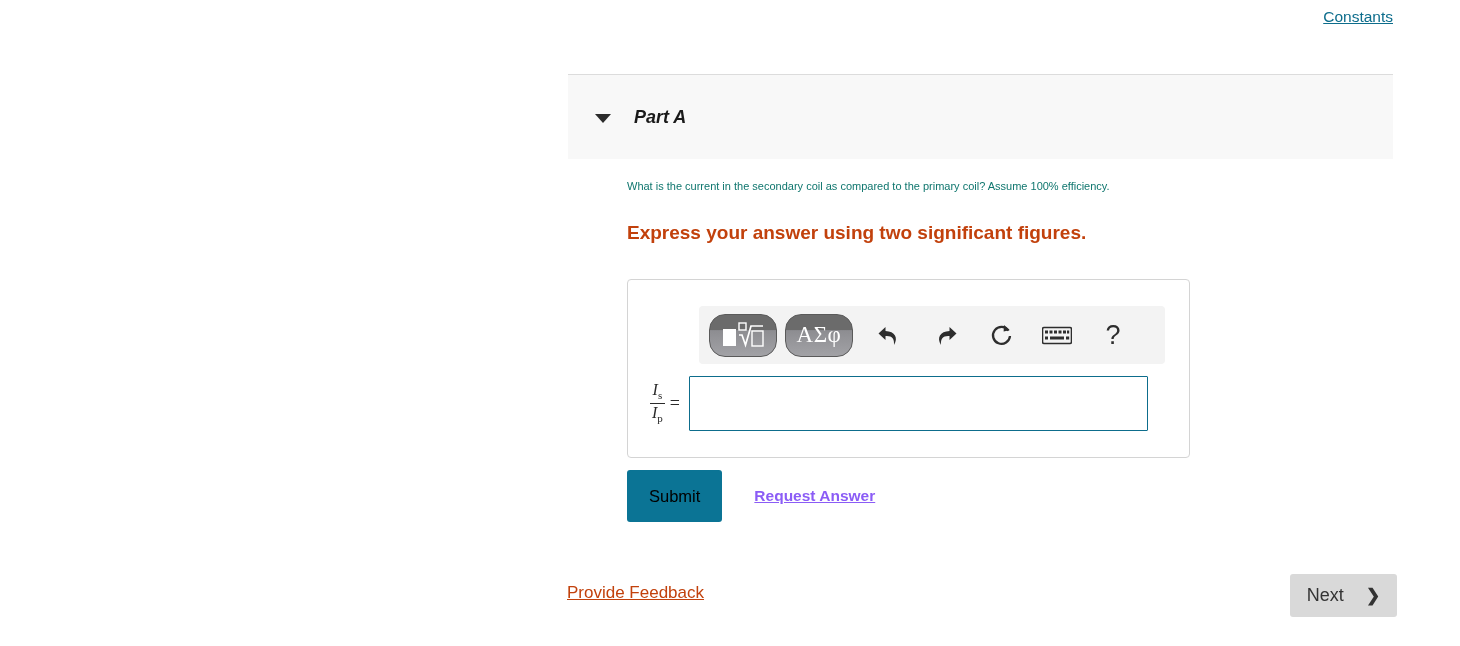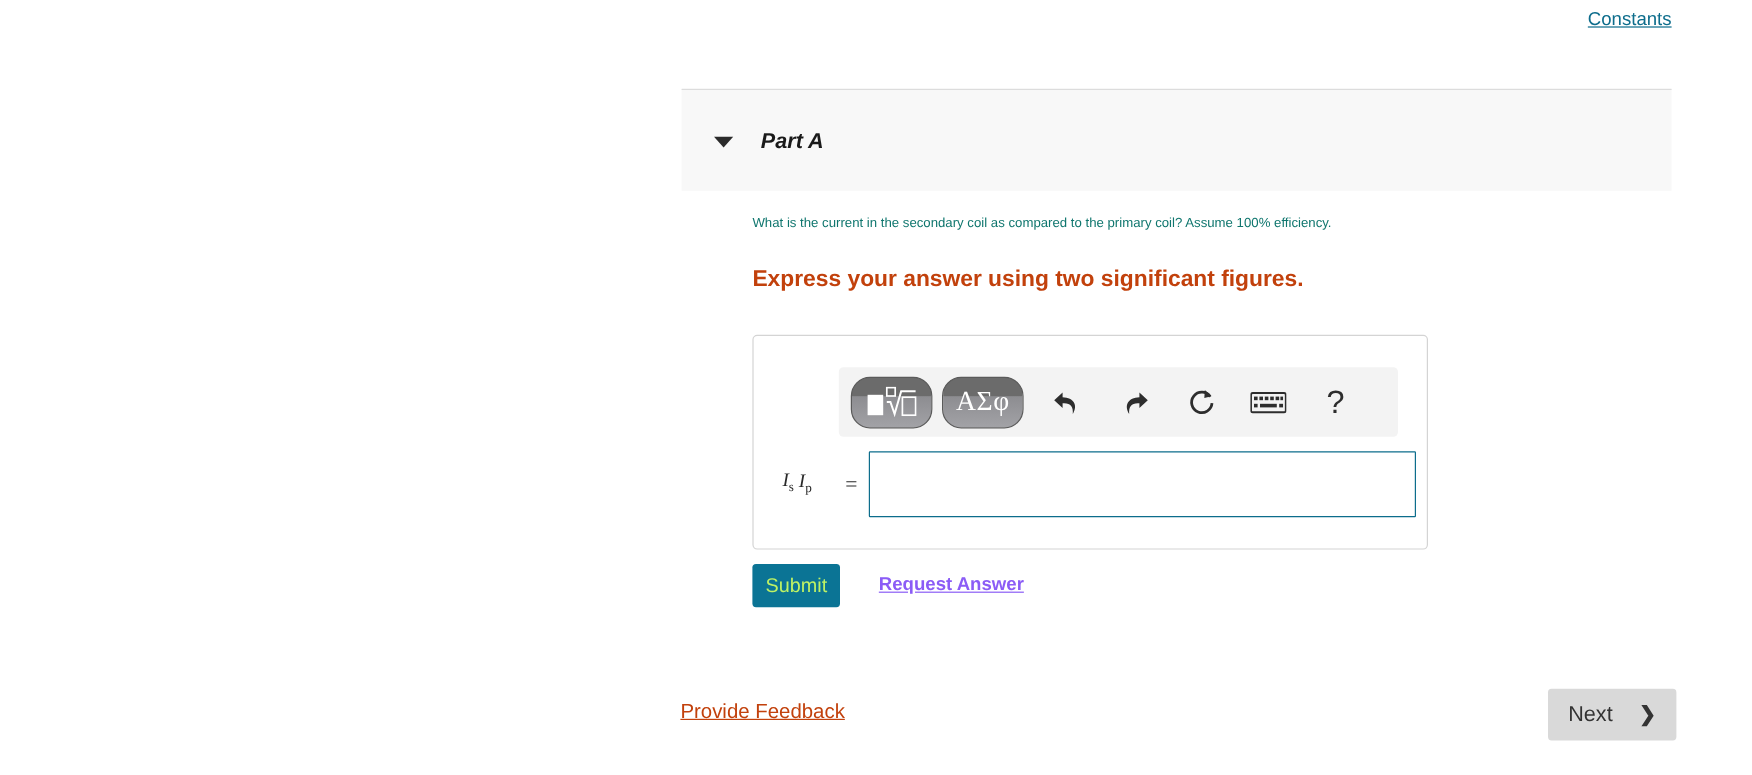--- a/index.html
+++ b/index.html
@@ -172,14 +172,14 @@
   }
   .fraction {
     display: inline-flex;
-    flex-direction: row;
+    flex-direction: column;
     align-items: center;
     font-family: "Liberation Serif", serif;
     font-style: italic;
     font-size: 16px;
     color: #2a2a2a;
     line-height: 1.05;
-    margin-right: 26px;
+    margin-right: 5px;
   }
   .fraction .num { padding: 0 2px 1px 2px; }
   .fraction .den { padding: 1px 2px 0 2px; }

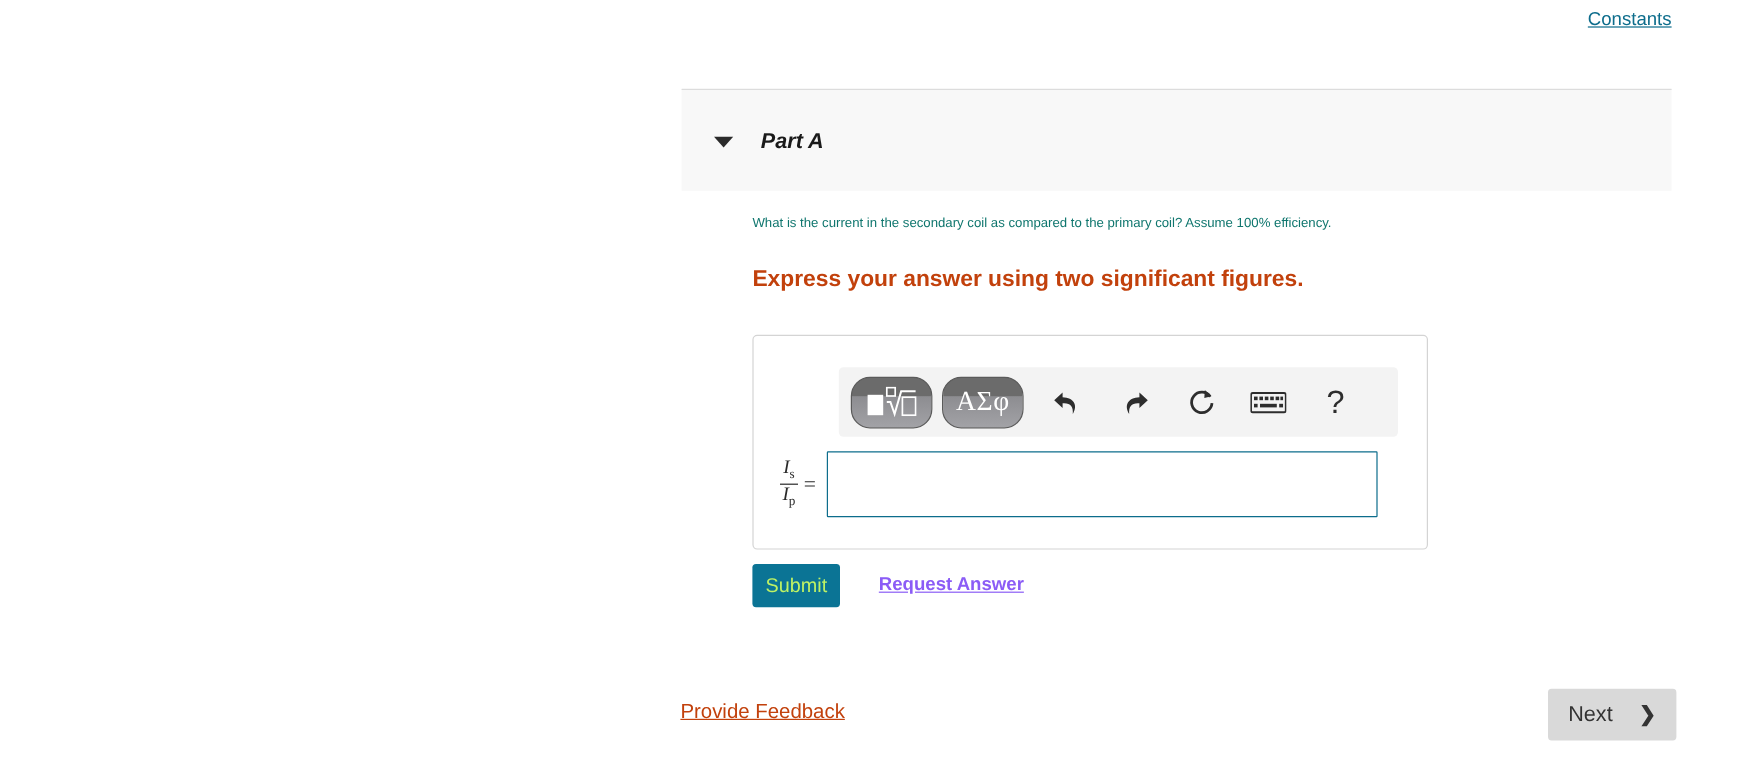--- a/index.html
+++ b/index.html
@@ -219,12 +219,12 @@
   }
   .submit-button {
     background: #0b7495;
-    color: #bef264;
+    color: #000000;
     font-size: 16.5px;
     border: none;
     border-radius: 3px;
-    padding: 0 11px;
-    height: 36px;
+    padding: 0 22px;
+    height: 52px;
     cursor: pointer;
     font-family: "Liberation Sans", sans-serif;
   }

